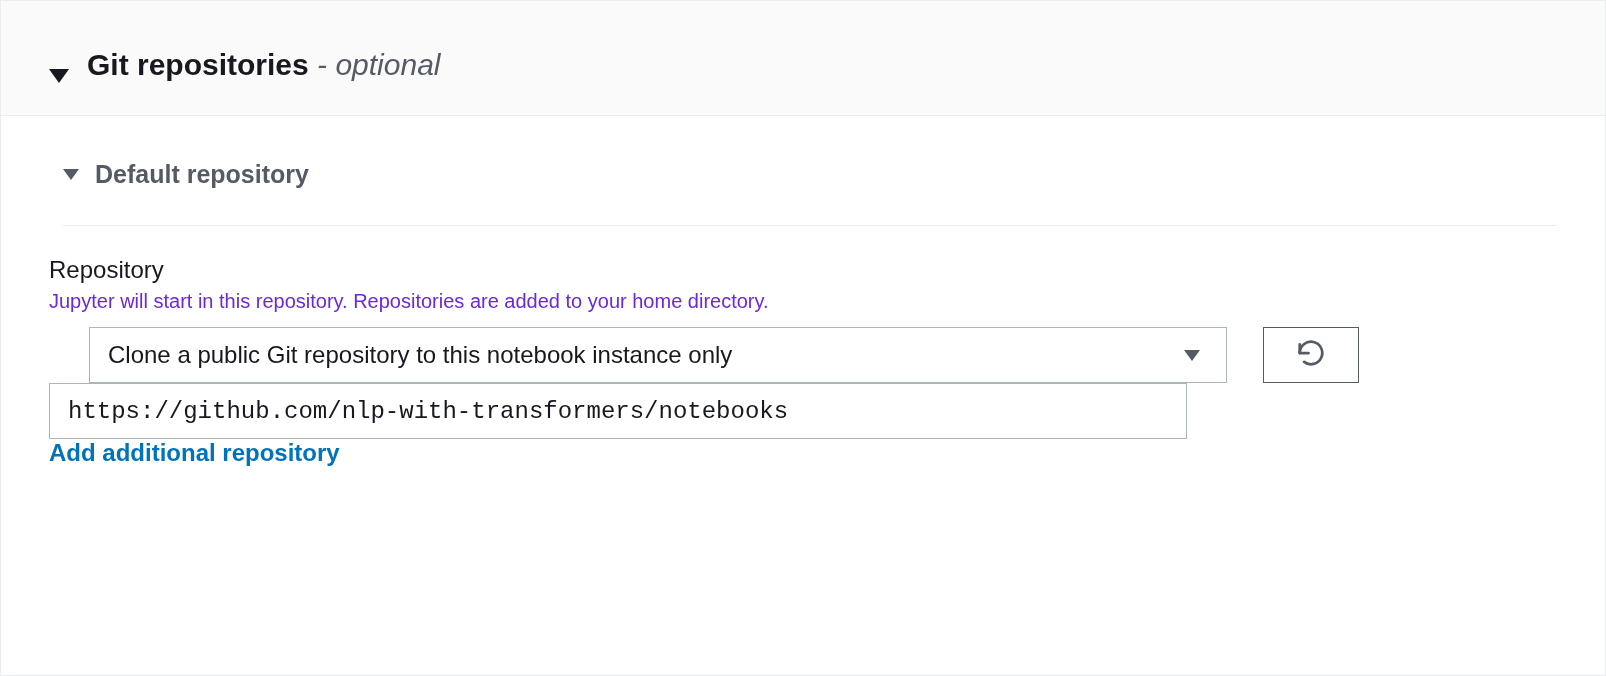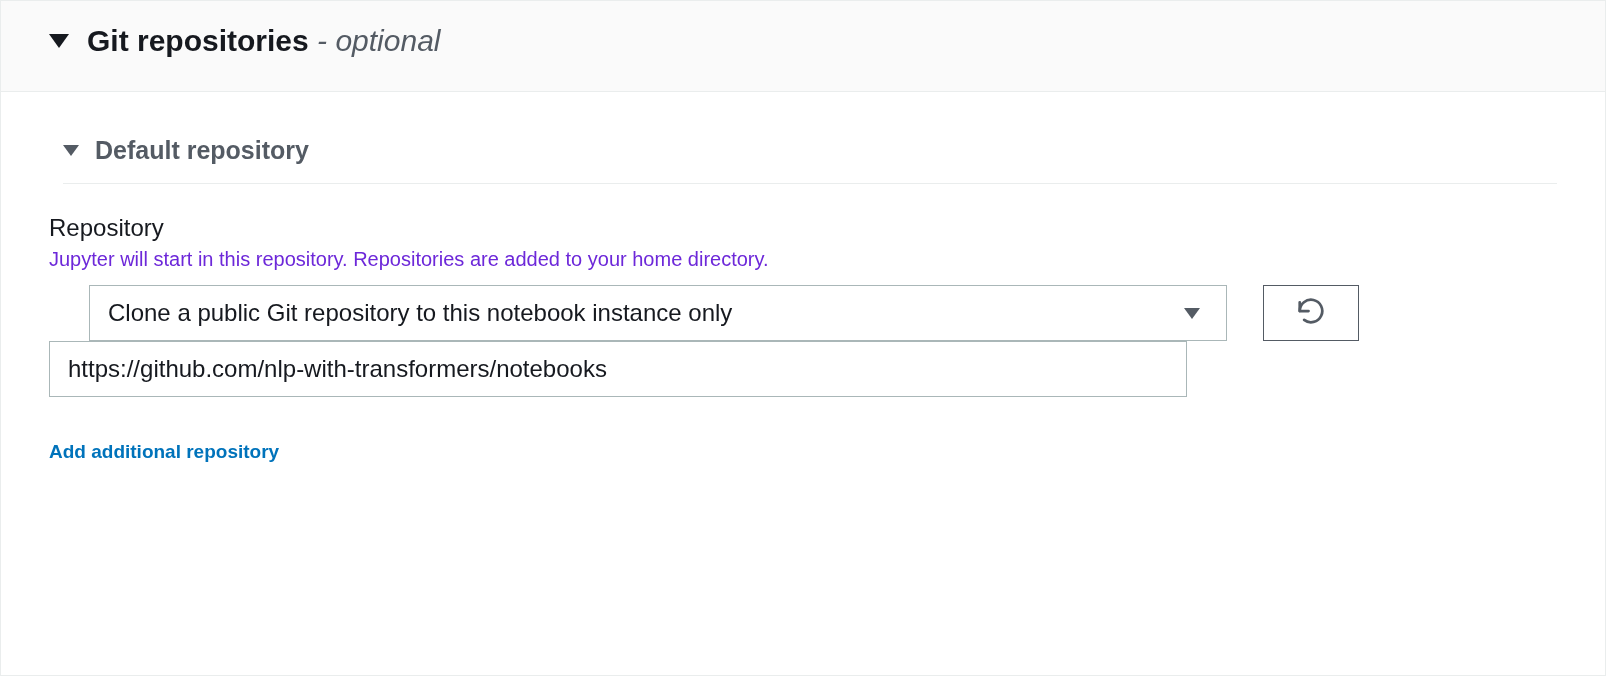--- a/index.html
+++ b/index.html
@@ -19,9 +19,9 @@
   .panel-header {
     background: #fafafa;
     border-bottom: 1px solid #eaeded;
-    padding: 22px 48px 32px 48px;
+    padding: 46px 48px 32px 48px;
     display: flex;
-    align-items: center;
+    align-items: flex-end;
     gap: 18px;
   }
   .caret-down {

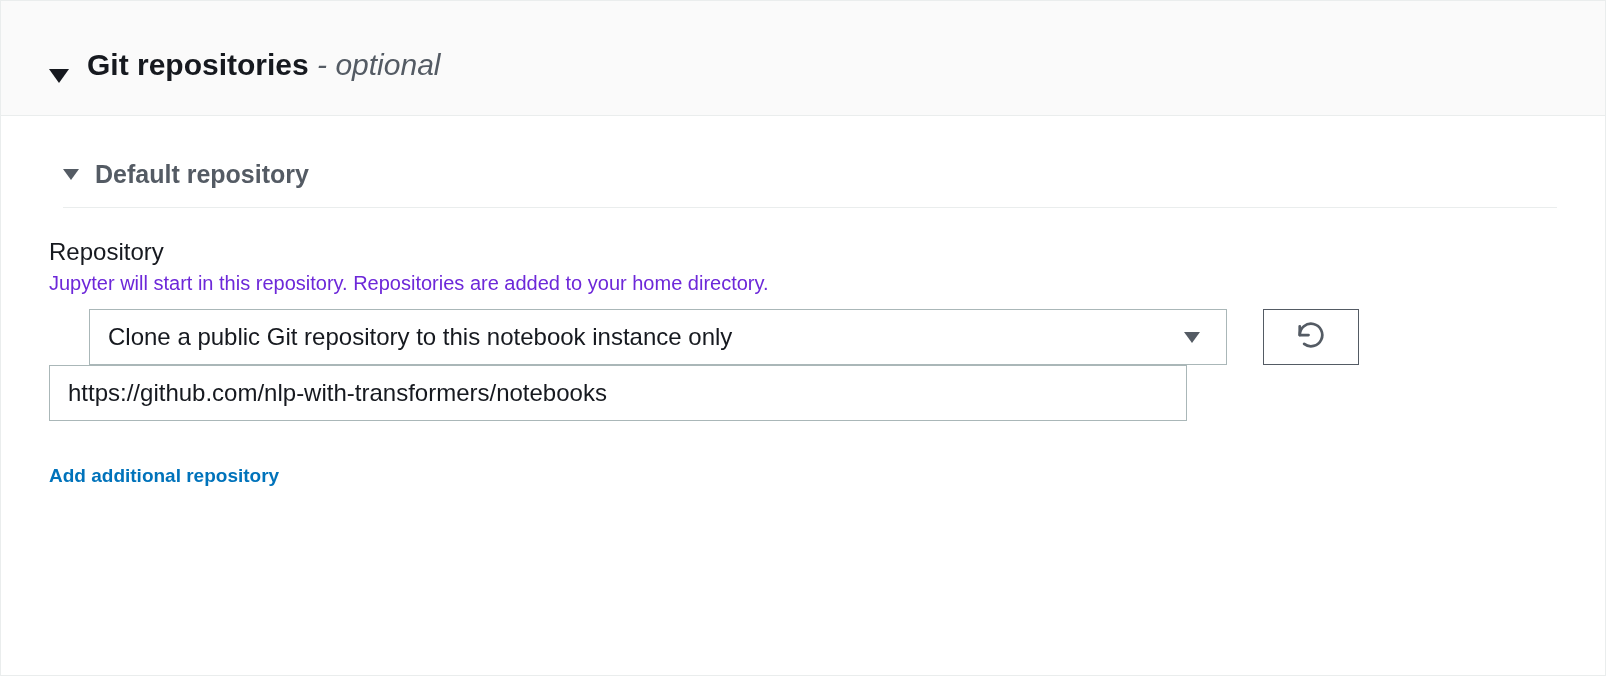--- a/index.html
+++ b/index.html
@@ -59,7 +59,7 @@
     display: flex;
     align-items: center;
     gap: 16px;
-    padding-bottom: 18px;
+    padding-bottom: 36px;
     border-bottom: 1px solid #eaeded;
     margin-bottom: 30px;
     margin-left: 14px;

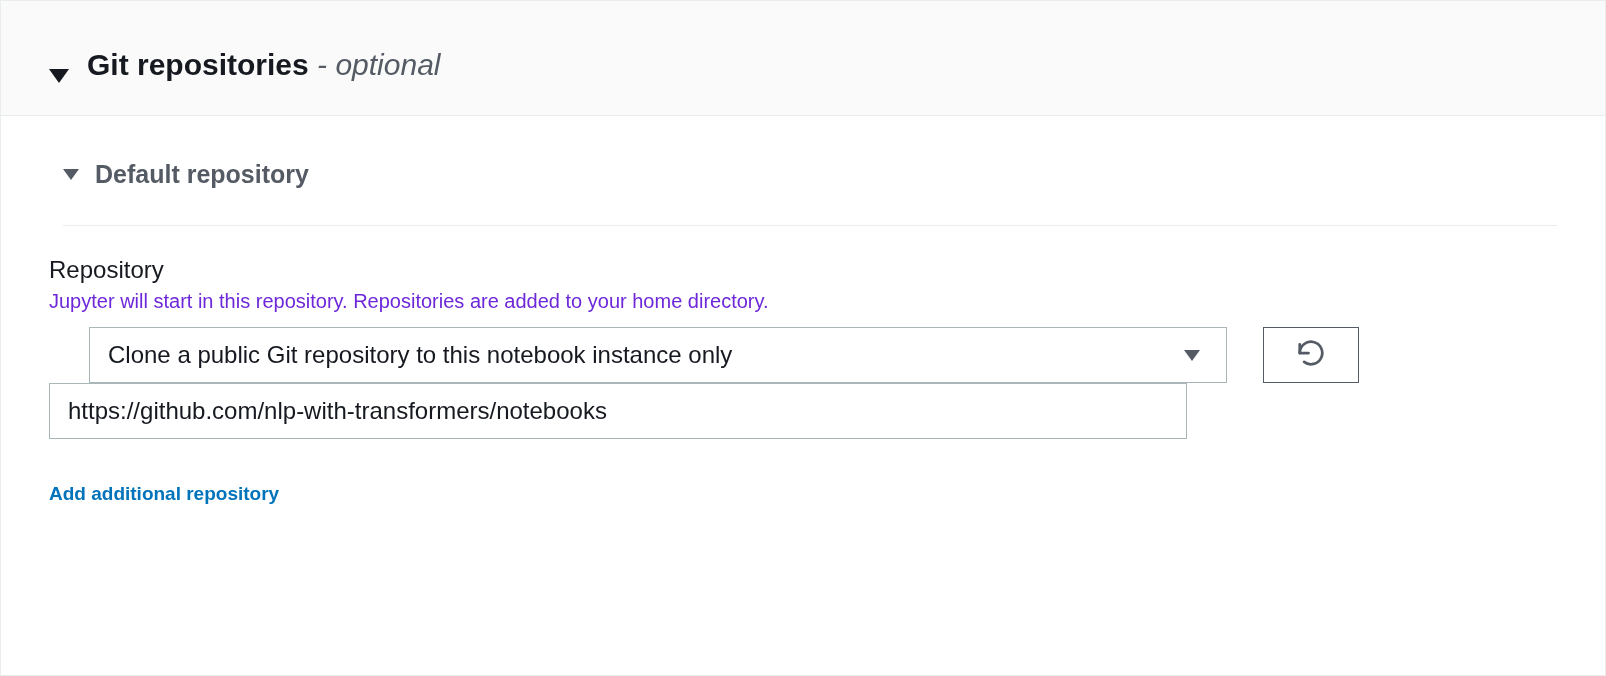--- a/index.html
+++ b/index.html
@@ -127,7 +127,7 @@
     stroke-width: 2.2;
   }
   .text-input { display: block; }
-  input.text-input { outline: none; font-family: Liberation Sans, sans-serif; }
+  input.text-input { outline: none; font-family: Liberation Mono, monospace; }
   .link-button {
     font-size: 19px;
     font-weight: 700;

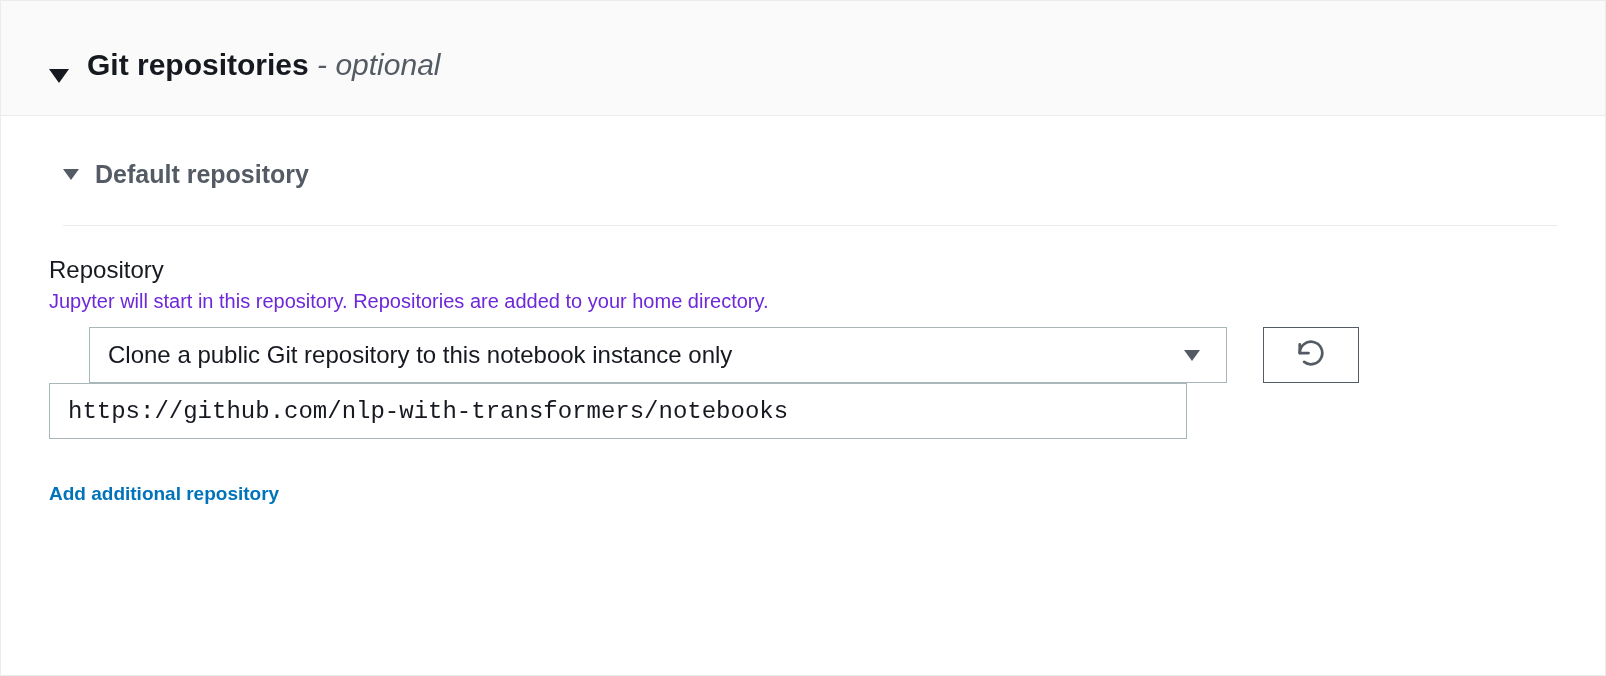--- a/index.html
+++ b/index.html
@@ -129,14 +129,13 @@
   .text-input { display: block; }
   input.text-input { outline: none; font-family: Liberation Mono, monospace; }
   .link-button {
-    font-size: 19px;
+    font-size: 24px;
     font-weight: 700;
     color: #0073bb;
     background: none;
     border: none;
     padding: 0;
     cursor: pointer;
-    margin-top: 44px;
   }
 </style>
 </head>

